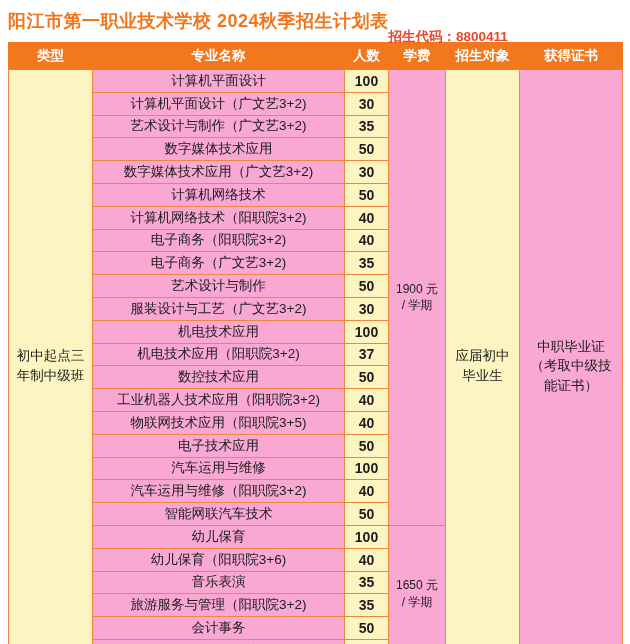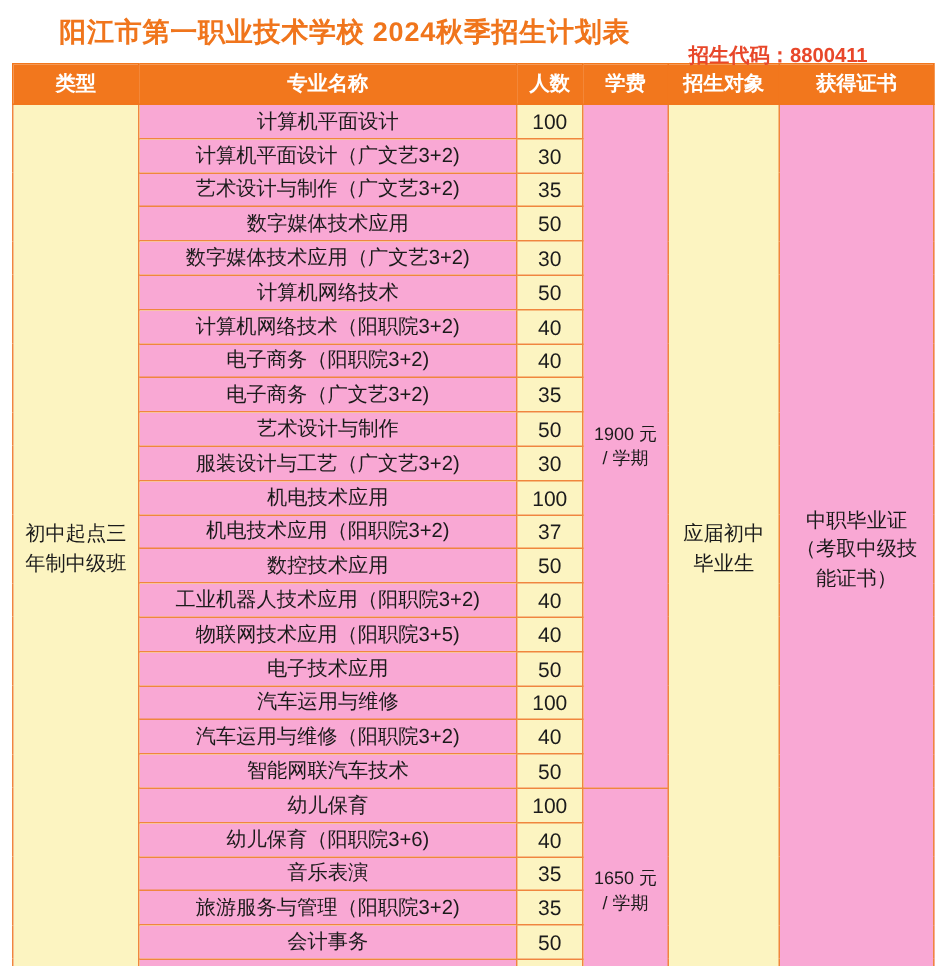--- a/index.html
+++ b/index.html
@@ -20,10 +20,9 @@
   .title-row {
     display: flex;
     align-items: center;
-    justify-content: center;
+    justify-content: flex-start;
     height: 26px;
     margin-bottom: 8px;
-    gap: 39px;
   }
   .page-title {
     margin: 0;

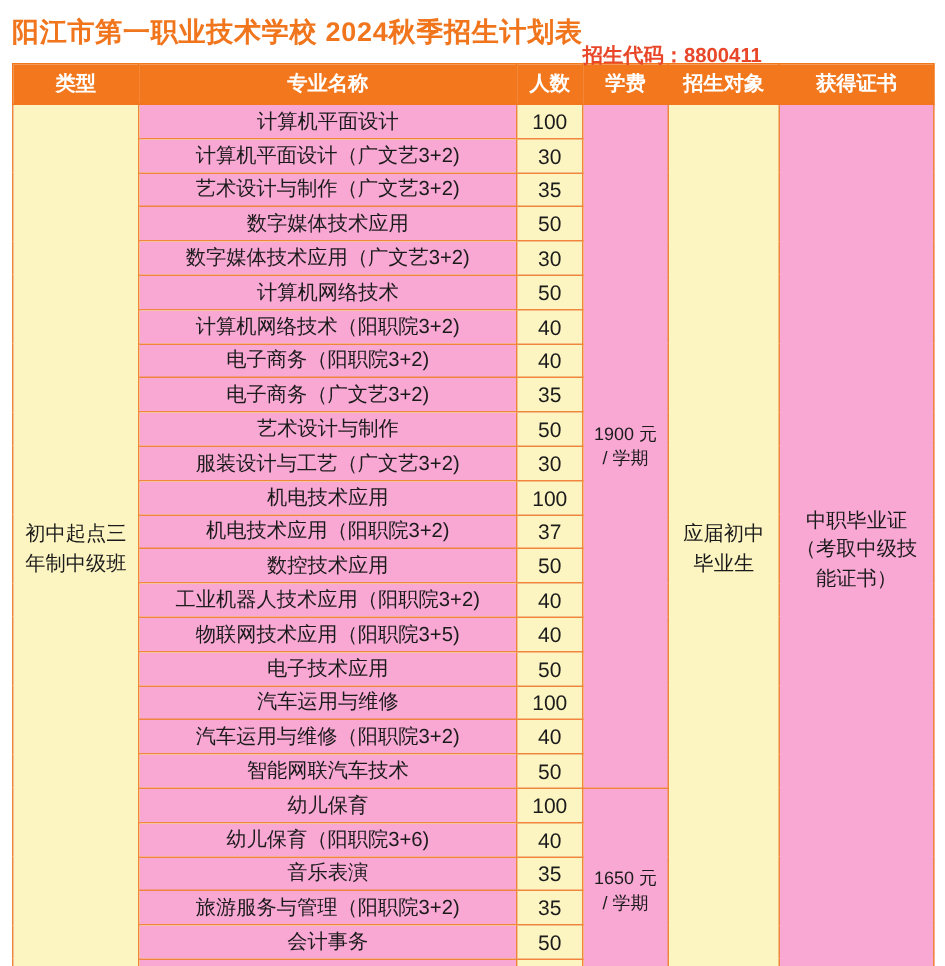--- a/index.html
+++ b/index.html
@@ -83,7 +83,7 @@
   }
   tbody td.count {
     font-size: 14px;
-    font-weight: 400;
+    font-weight: 700;
   }
   tbody td.type {
     font-size: 13.5px;

